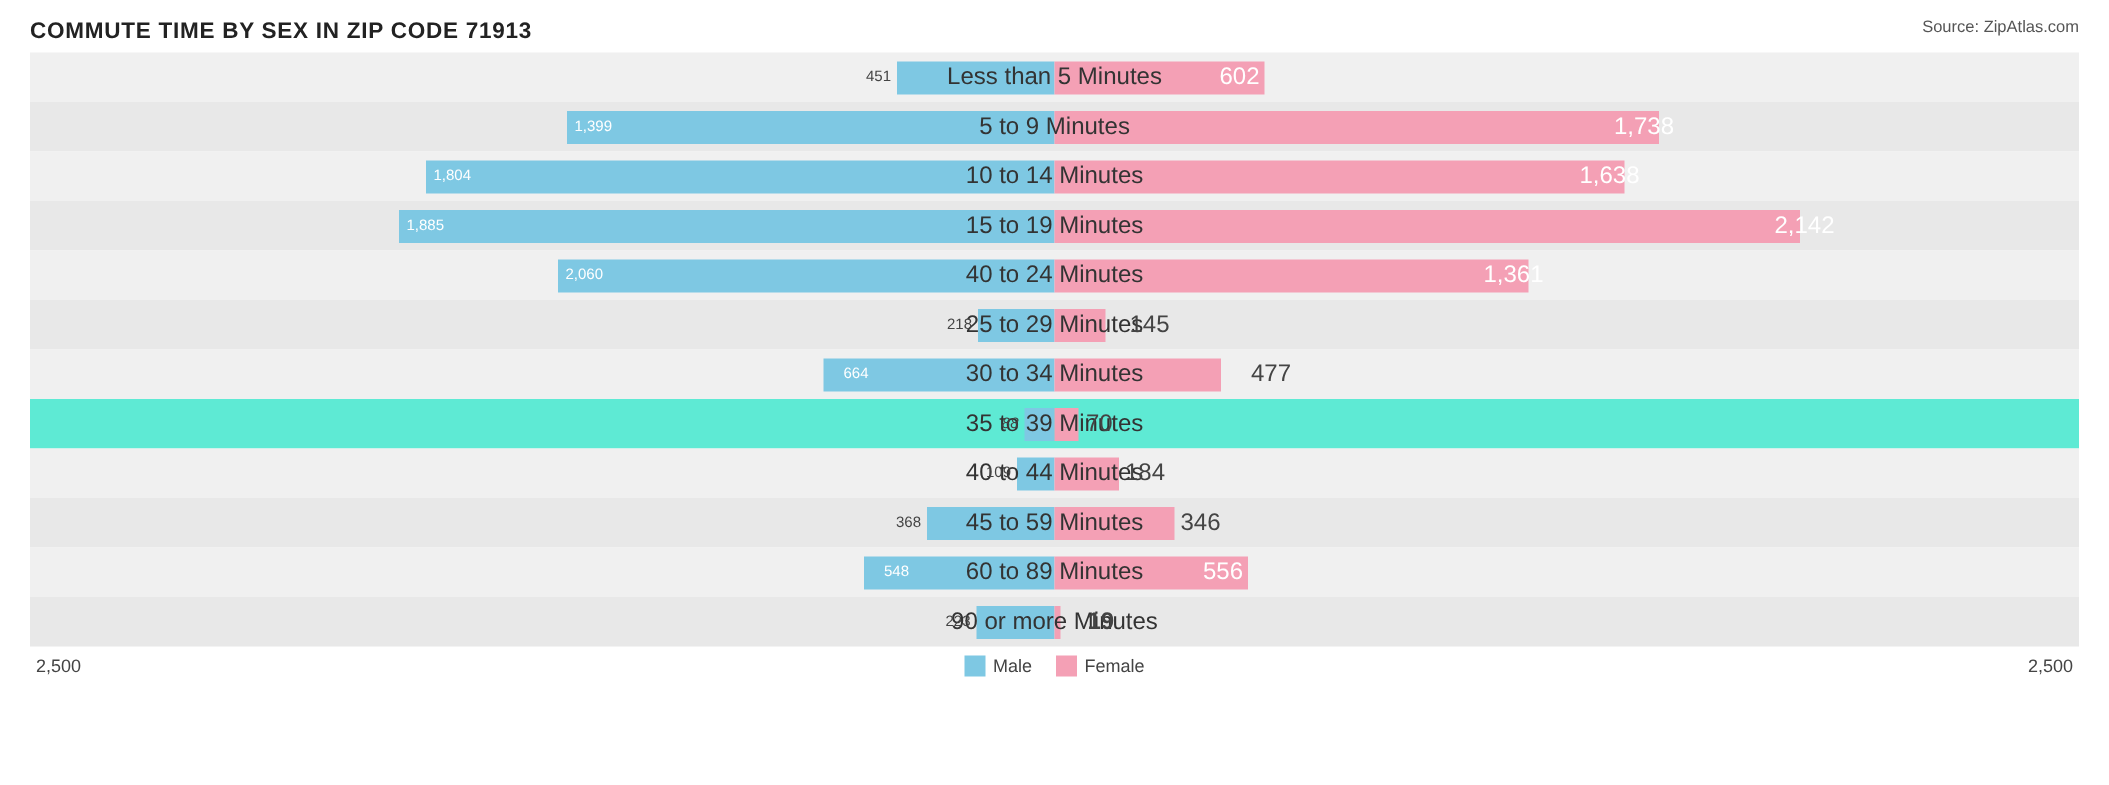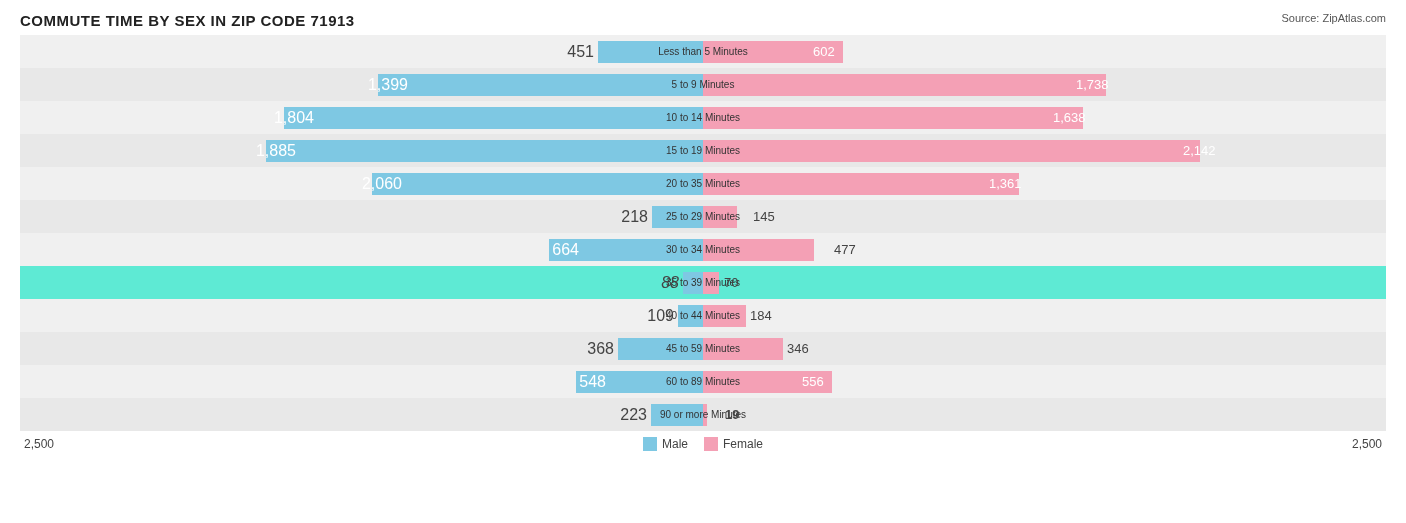--- a/index.html
+++ b/index.html
@@ -106,7 +106,7 @@
     .row-wrapper .male-val {
       position: absolute;
       right: 50%;
-      font-size: 16px;
+      font-size: 10px;
       color: #333;
       white-space: nowrap;
       z-index: 5;

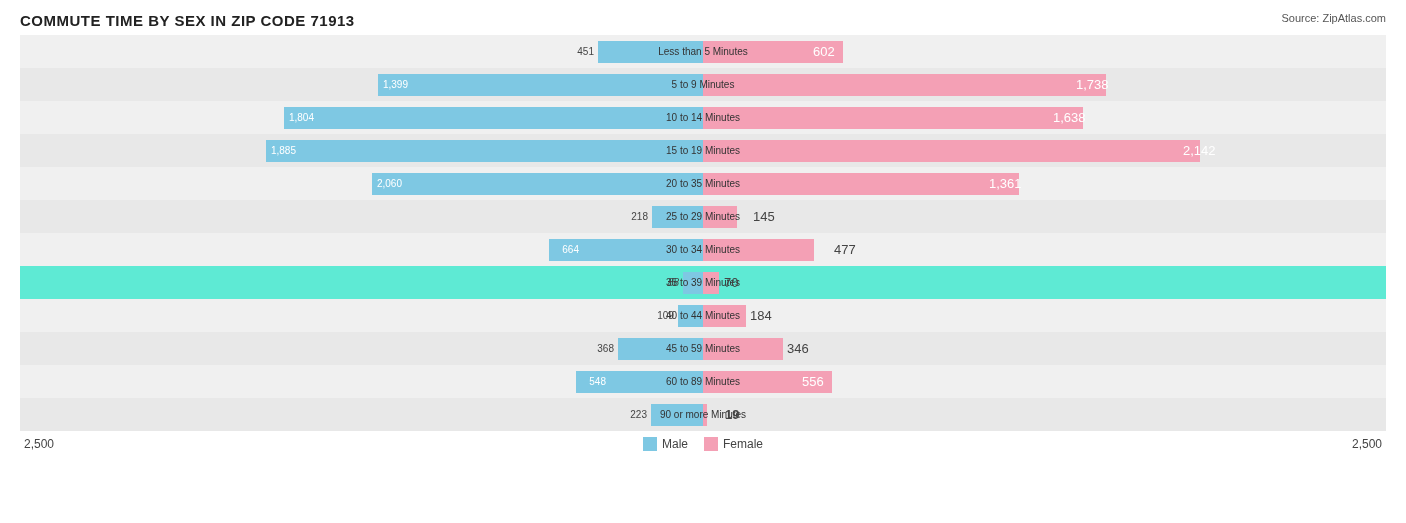--- a/index.html
+++ b/index.html
@@ -96,7 +96,7 @@
       position: absolute;
       left: 50%;
       transform: translateX(-50%);
-      font-size: 10px;
+      font-size: 16px;
       color: #333;
       white-space: nowrap;
       z-index: 5;

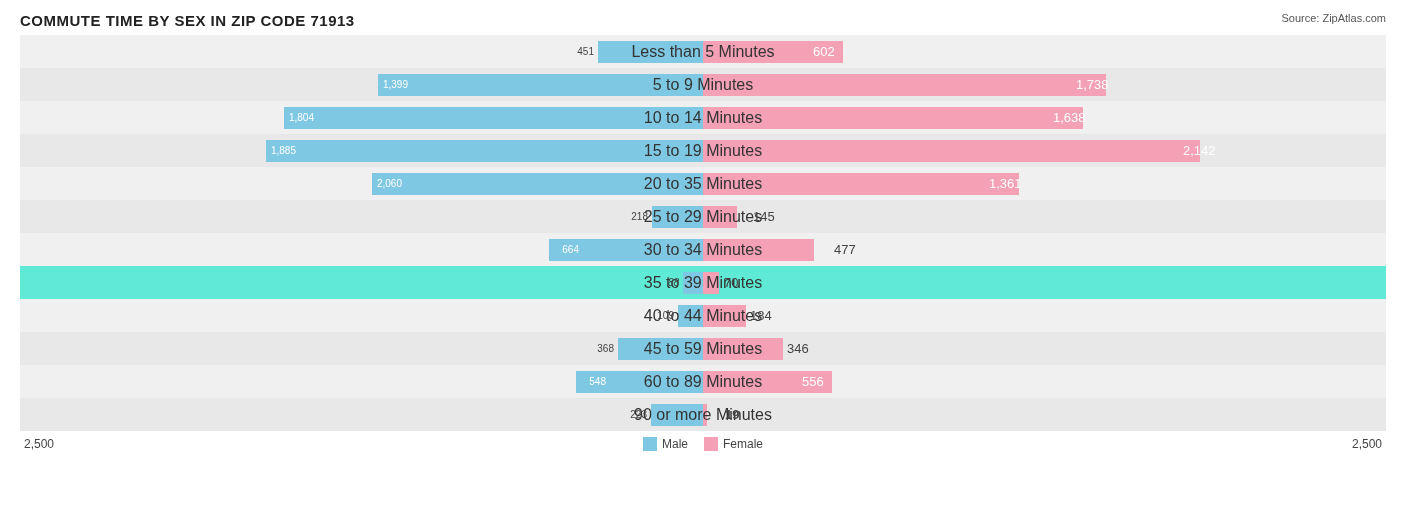--- a/index.html
+++ b/index.html
@@ -115,7 +115,7 @@
     .row-wrapper .female-val {
       position: absolute;
       left: 50%;
-      font-size: 13px;
+      font-size: 16px;
       color: #333;
       white-space: nowrap;
       z-index: 5;

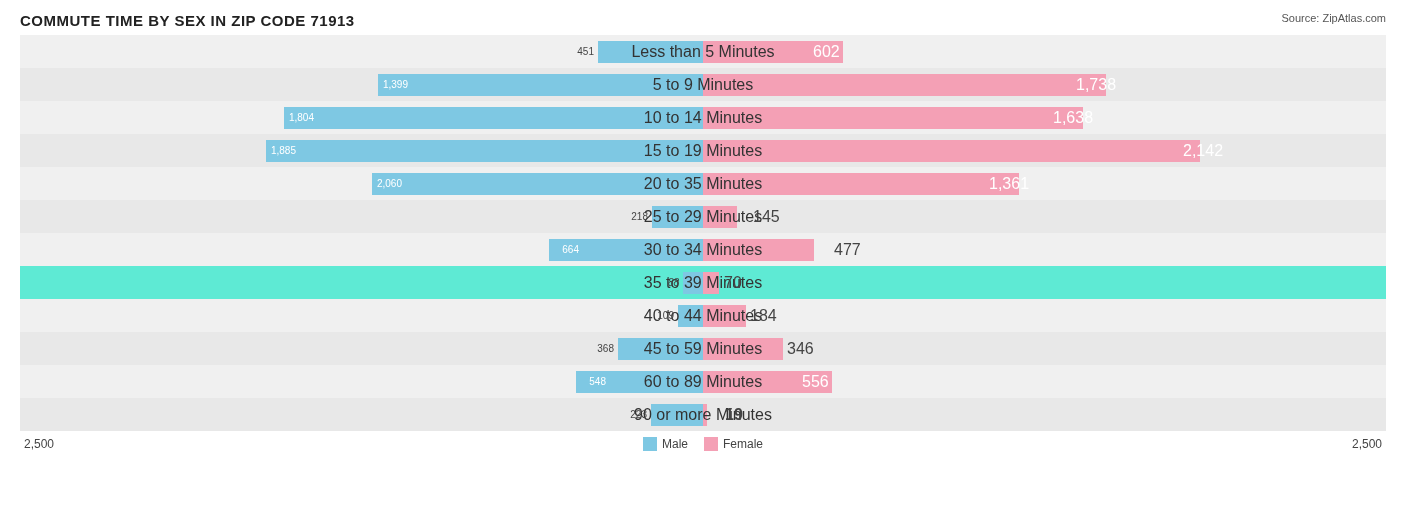--- a/index.html
+++ b/index.html
@@ -161,7 +161,7 @@
       <div class="row-wrapper" style="background: rgb(240, 240, 240);">
         <div class="male-bar-el" style="width: 331px;"></div>
         <div class="female-bar-el" style="width: 316px;"></div>
-        <div class="row-label">20 to 35 Minutes</div>
+        <div class="row-label">40 to 24 Minutes</div>
         <div class="male-val" style="margin-right: 0px; color: rgb(255, 255, 255); right: calc(50% + 301px);">2,060</div>
         <div class="female-val" style="margin-left: 0px; color: rgb(255, 255, 255); left: calc(50% + 286px);">1,361</div>
       </div>

